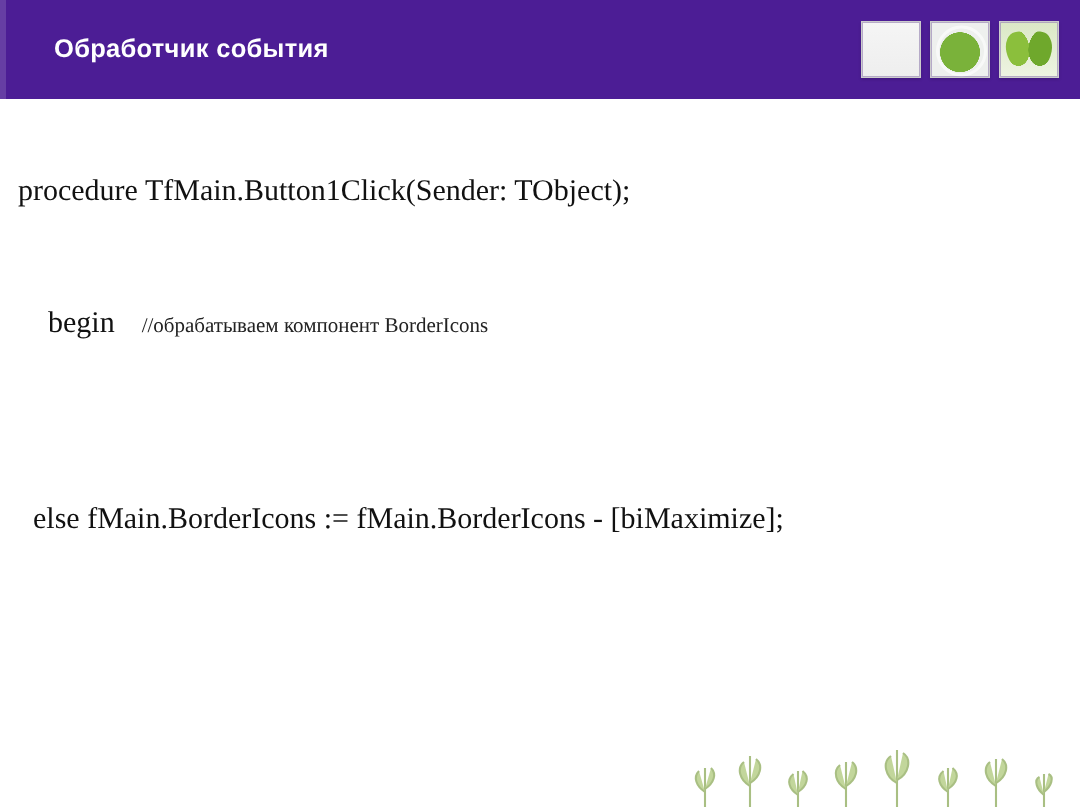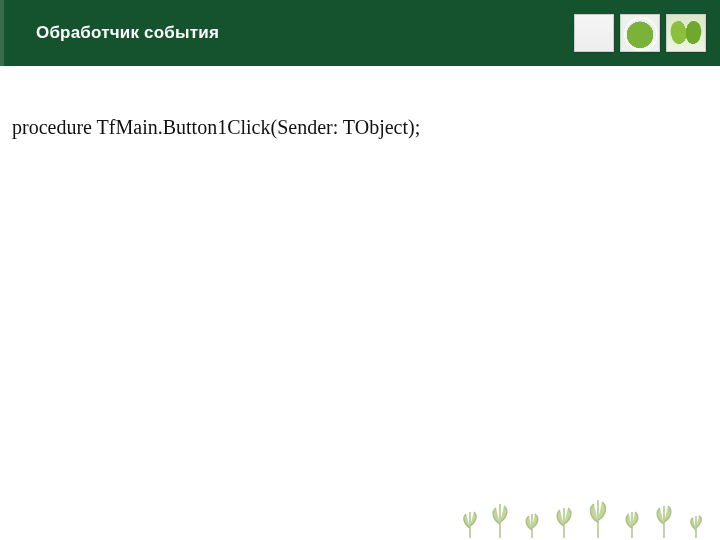--- a/index.html
+++ b/index.html
@@ -13,7 +13,7 @@
   .header {
     position:relative;
     height:66px;
-    background:#14532d;
+    background:#4c1d95;
     display:flex;
     align-items:center;
     padding-left:36px;

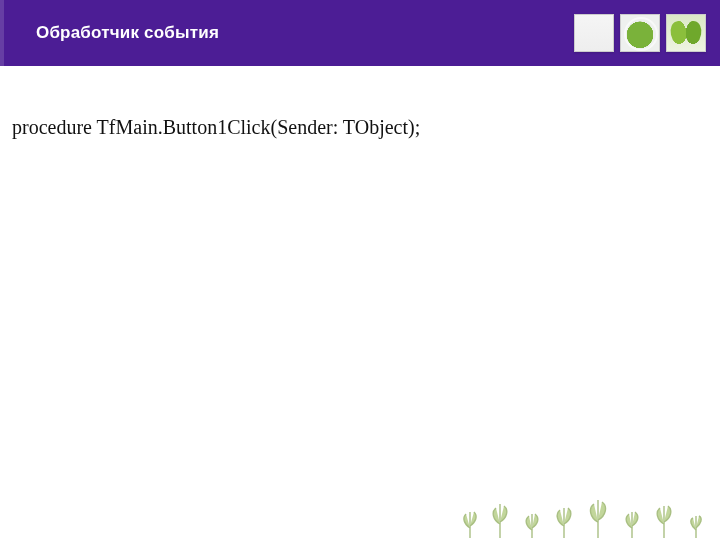--- a/index.html
+++ b/index.html
@@ -115,6 +115,9 @@
 
 <div class="content">
   <div class="line">procedure TfMain.Button1Click(Sender: TObject);</div>
+  <div class="line">
+    <span>begin</span><span class="comment">//обрабатываем компонент BorderIcons</span>
+  </div>
   <div class="gap"></div>
   <div class="gap"></div>
 </div>

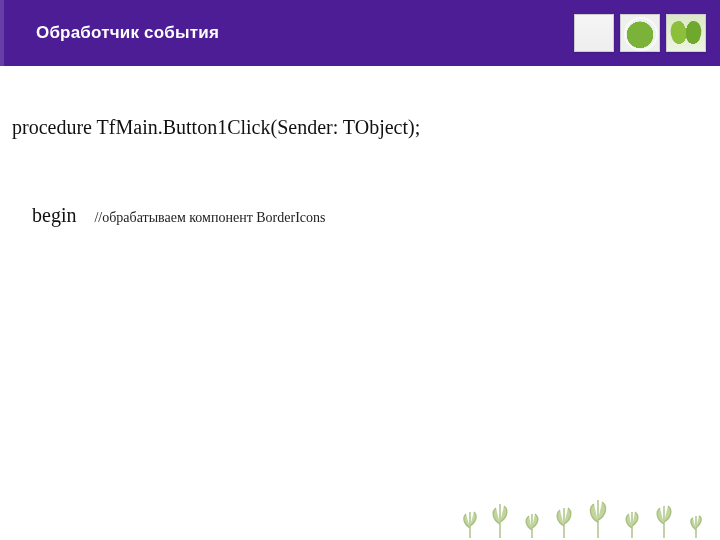--- a/index.html
+++ b/index.html
@@ -120,6 +120,7 @@
   </div>
   <div class="gap"></div>
   <div class="gap"></div>
+  <div class="line">  else fMain.BorderIcons := fMain.BorderIcons - [biMaximize];</div>
 </div>
 
 <svg class="footer-plants" viewBox="0 0 260 60">

